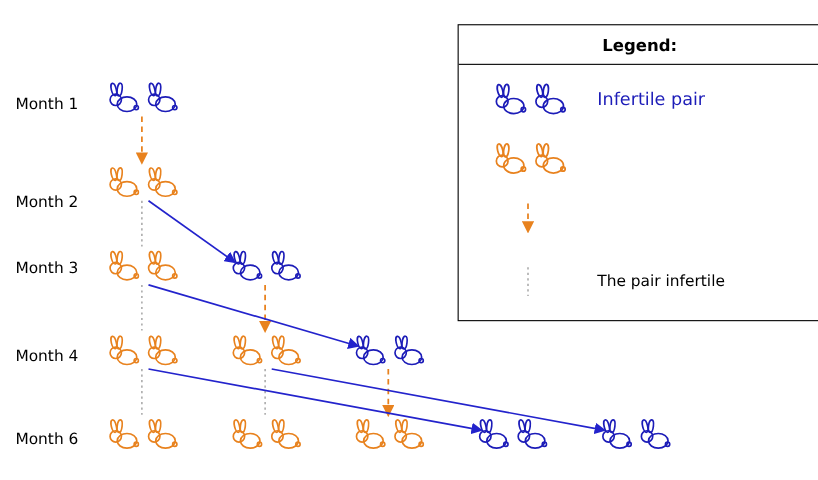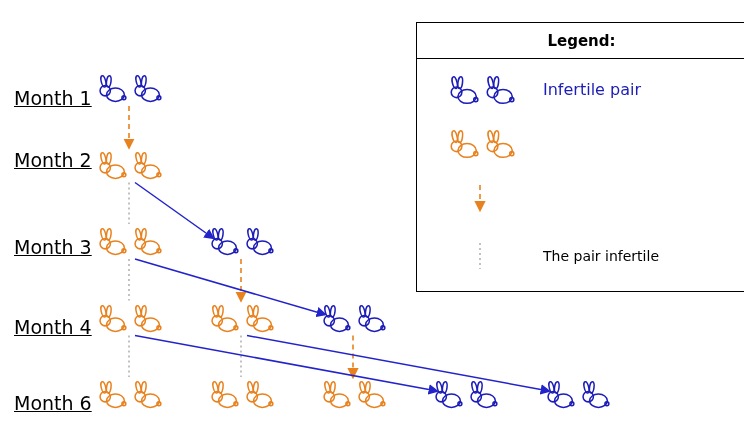--- a/index.html
+++ b/index.html
@@ -12,7 +12,7 @@
   body{font-family:"DejaVu Sans","Liberation Sans",sans-serif;color:#000;}
   #canvas{position:relative;width:744px;height:436px;background:#fff;overflow:hidden;}
 
-  .month-label{position:absolute;left:14px;font-size:19px;white-space:nowrap;text-decoration:underline;}
+  .month-label{position:absolute;left:14px;font-size:14px;white-space:nowrap;}
 
   .pair{position:absolute;display:flex;gap:3px;}
   svg.rabbit{display:block;}

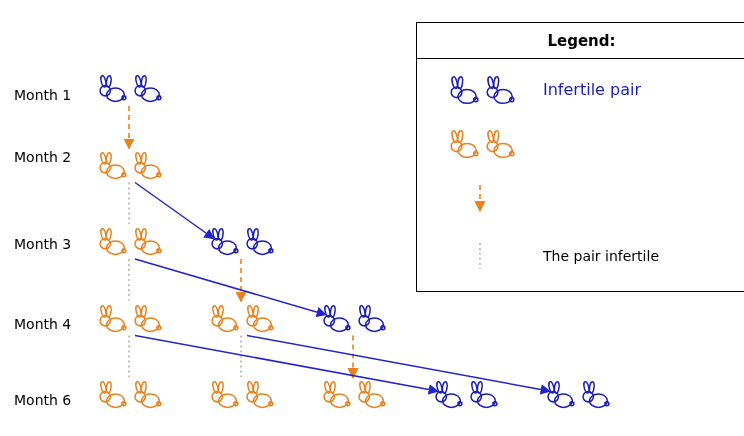--- a/index.html
+++ b/index.html
@@ -47,7 +47,7 @@
 <div id="canvas">
 
   <div class="month-label" style="top:87px">Month 1</div>
-  <div class="month-label" style="top:149px">Month 2</div>
+  <div class="month-label" style="top:176px">Month 2</div>
   <div class="month-label" style="top:236px">Month 3</div>
   <div class="month-label" style="top:316px">Month 4</div>
   <div class="month-label" style="top:392px">Month 6</div>

